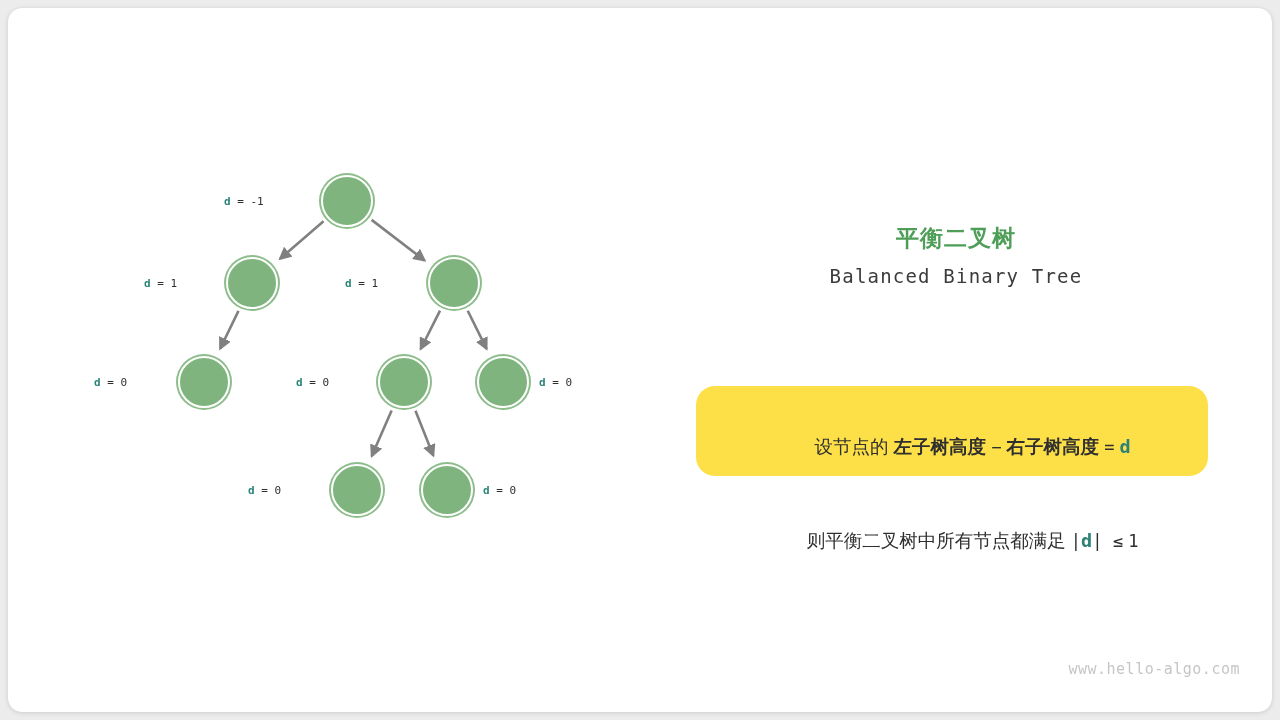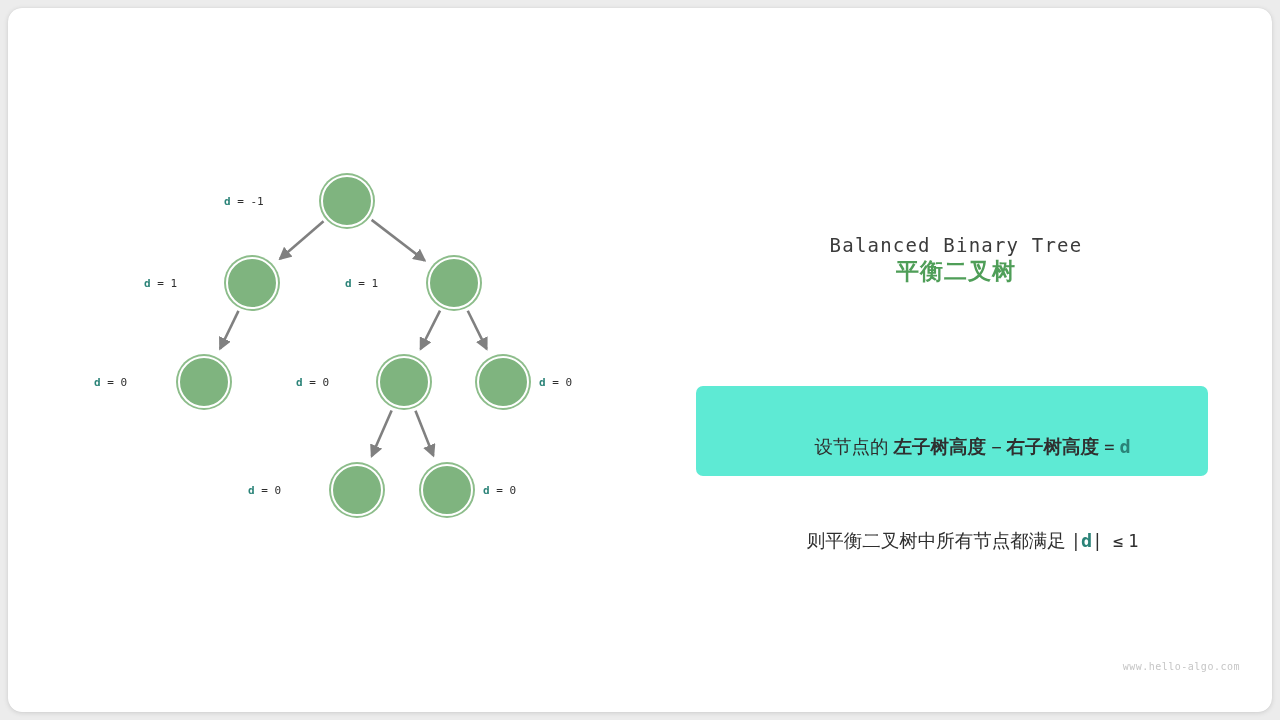--- a/index.html
+++ b/index.html
@@ -144,8 +144,8 @@
       </div>
 
     <div id="panel">
+      <div id="title">平衡二叉树</div>
       <div id="subtitle">Balanced Binary Tree</div>
-      <div id="title">平衡二叉树</div>
     </div>
 
     <div id="infobox">

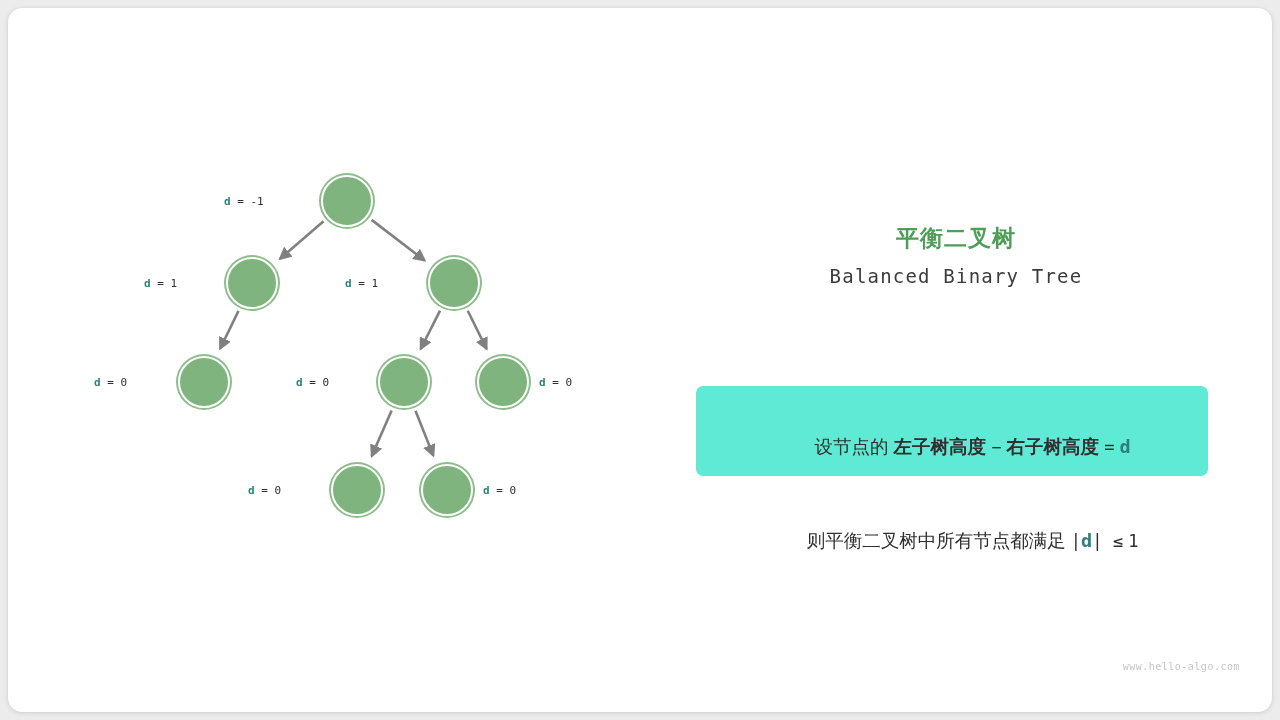--- a/index.html
+++ b/index.html
@@ -70,8 +70,8 @@
     position: absolute;
     left: 688px; top: 378px;
     width: 512px; height: 90px;
-    background: #5eead4;
-    border-radius: 7px;
+    background: #fde047;
+    border-radius: 19px;
     box-sizing: border-box;
     padding: 14px 0 0 0;
   }

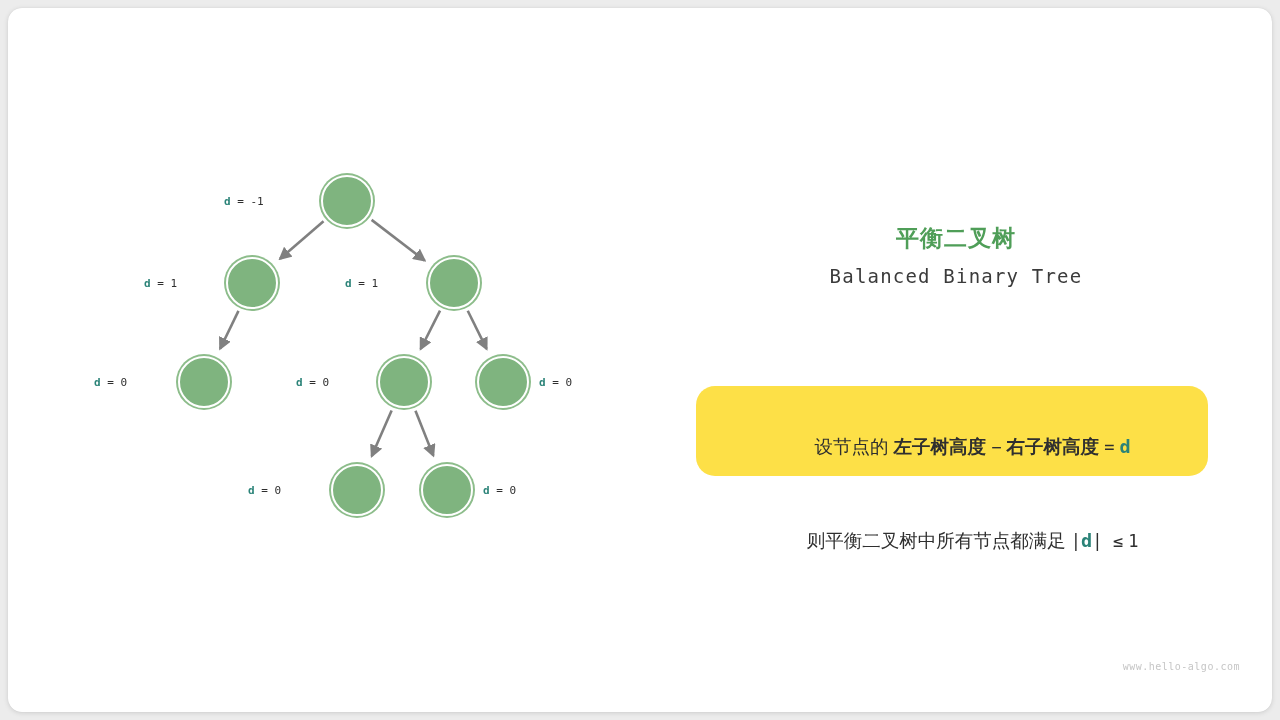--- a/index.html
+++ b/index.html
@@ -92,9 +92,9 @@
 
   #watermark {
     position: absolute;
-    right: 32px; bottom: 40px;
+    right: 32px; bottom: 34px;
     font-family: "DejaVu Sans Mono", "Liberation Mono", monospace;
-    font-size: 10px;
+    font-size: 15px;
     color: #c6c6c6;
     letter-spacing: 0.5px;
   }

